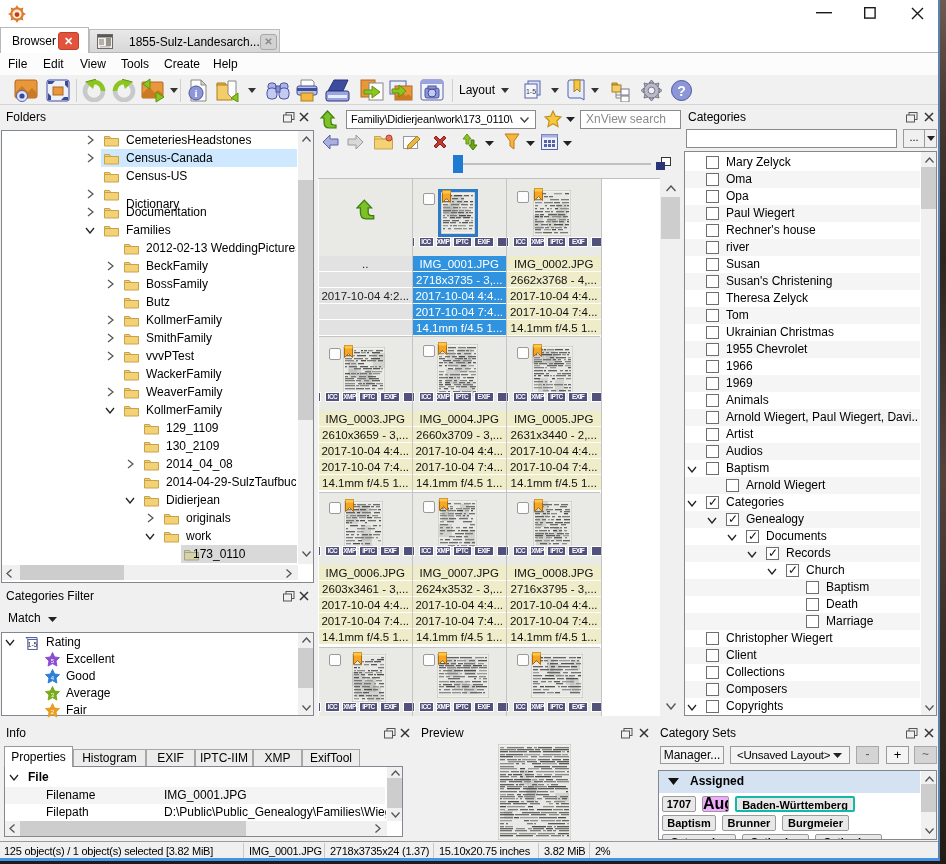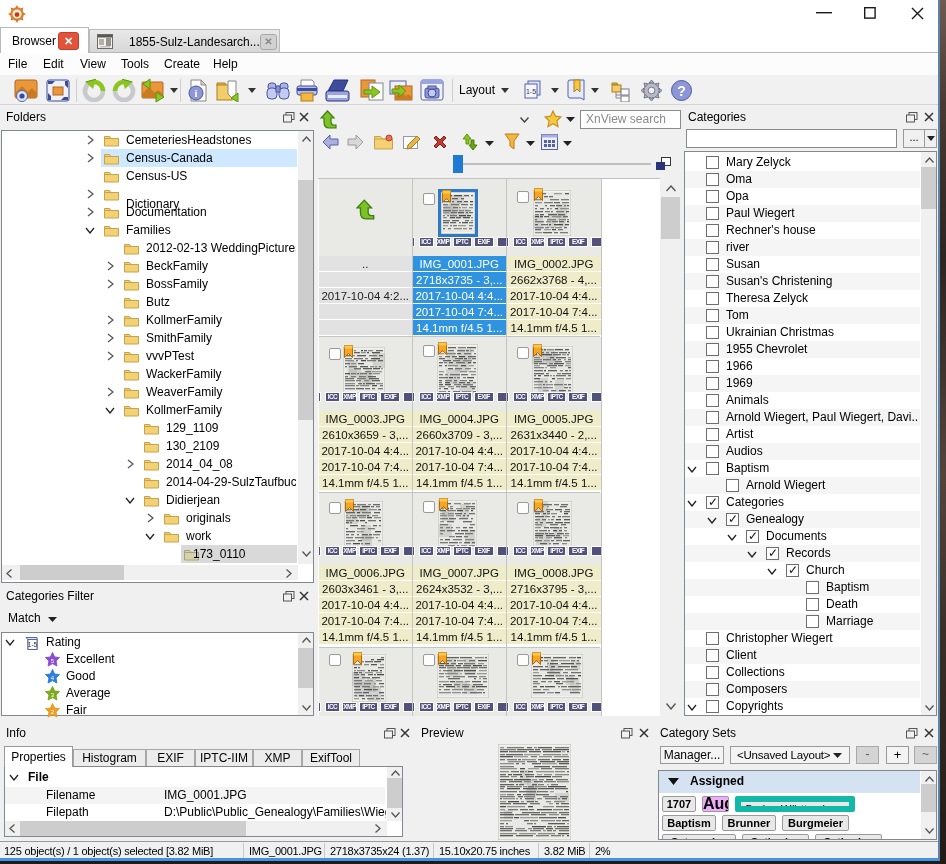--- a/index.html
+++ b/index.html
@@ -487,6 +487,7 @@
 <svg class="abs" style="left:320px;top:110px" width="19" height="19" viewBox="0 0 19 19">
           <path d="M9 18 C5 18 4 15 4 12 L4 8 L1 8 L7.5 1 L14 8 L11 8 L11 12 C11 14 12 15 14 15 L16 15 L16 18 Z" fill="#7cc226" stroke="#3e7d10" stroke-width="1.2"></path>
         </svg>
+<div class="abs" style="left:346px;top:110px;width:190px;height:19px;background:#fff;border:1px solid #8a8a8a;font-size:11px;letter-spacing:-0.2px;line-height:17px;padding-left:4px;white-space:nowrap;overflow:hidden">Familiy\Didierjean\work\173_0110\</div>
 <svg class="abs" style="left:520px;top:117px" width="9" height="6">
           <path d="M0.5 0.5 L4.5 5 L8.5 0.5" fill="none" stroke="#444" stroke-width="1.4"></path>
         </svg>

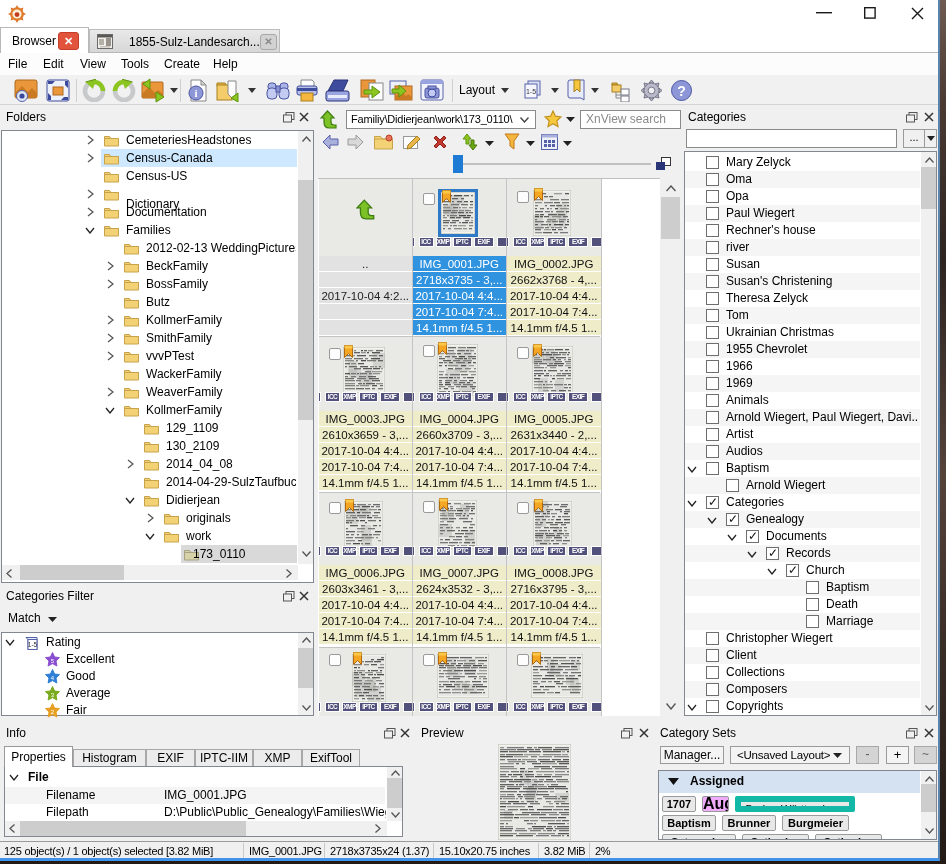--- a/index.html
+++ b/index.html
@@ -2089,7 +2089,7 @@
 <div style="position:absolute;left:31px;top:3px;font-size:12px;font-weight:bold">Assigned</div>
 <div style="position:absolute;left:3px;top:25px;width:34px;height:16px;background:#e8e8e8;border:1px solid #9a9a9a;border-radius:2px;font-size:11px;font-weight:bold;text-align:center;line-height:14px;overflow:hidden">1707</div>
 <div style="position:absolute;left:43px;top:25px;width:27px;height:16px;background:#f0abfc;border:1px solid #9a9a9a;border-radius:2px;font-size:16px;font-weight:bold;text-align:center;line-height:14px;overflow:hidden">Aug</div>
-<div style="position:absolute;left:76px;top:25px;width:120px;height:16px;background:#e8e8e8;border:6px solid #14b8a6;border-radius:2px;font-size:11px;font-weight:normal;text-align:center;line-height:14px;overflow:hidden">Baden-Württemberg</div>
+<div style="position:absolute;left:76px;top:25px;width:120px;height:16px;background:#e8e8e8;border:2px solid #14b8a6;border-radius:2px;font-size:11px;font-weight:bold;text-align:center;line-height:14px;overflow:hidden">Baden-Württemberg</div>
 <div style="position:absolute;left:3px;top:44px;width:54px;height:16px;background:#e8e8e8;border:1px solid #9a9a9a;border-radius:2px;font-size:11px;font-weight:bold;text-align:center;line-height:14px;overflow:hidden">Baptism</div>
 <div style="position:absolute;left:63px;top:44px;width:54px;height:16px;background:#e8e8e8;border:1px solid #9a9a9a;border-radius:2px;font-size:11px;font-weight:bold;text-align:center;line-height:14px;overflow:hidden">Brunner</div>
 <div style="position:absolute;left:123px;top:44px;width:67px;height:16px;background:#e8e8e8;border:1px solid #9a9a9a;border-radius:2px;font-size:11px;font-weight:bold;text-align:center;line-height:14px;overflow:hidden">Burgmeier</div>

